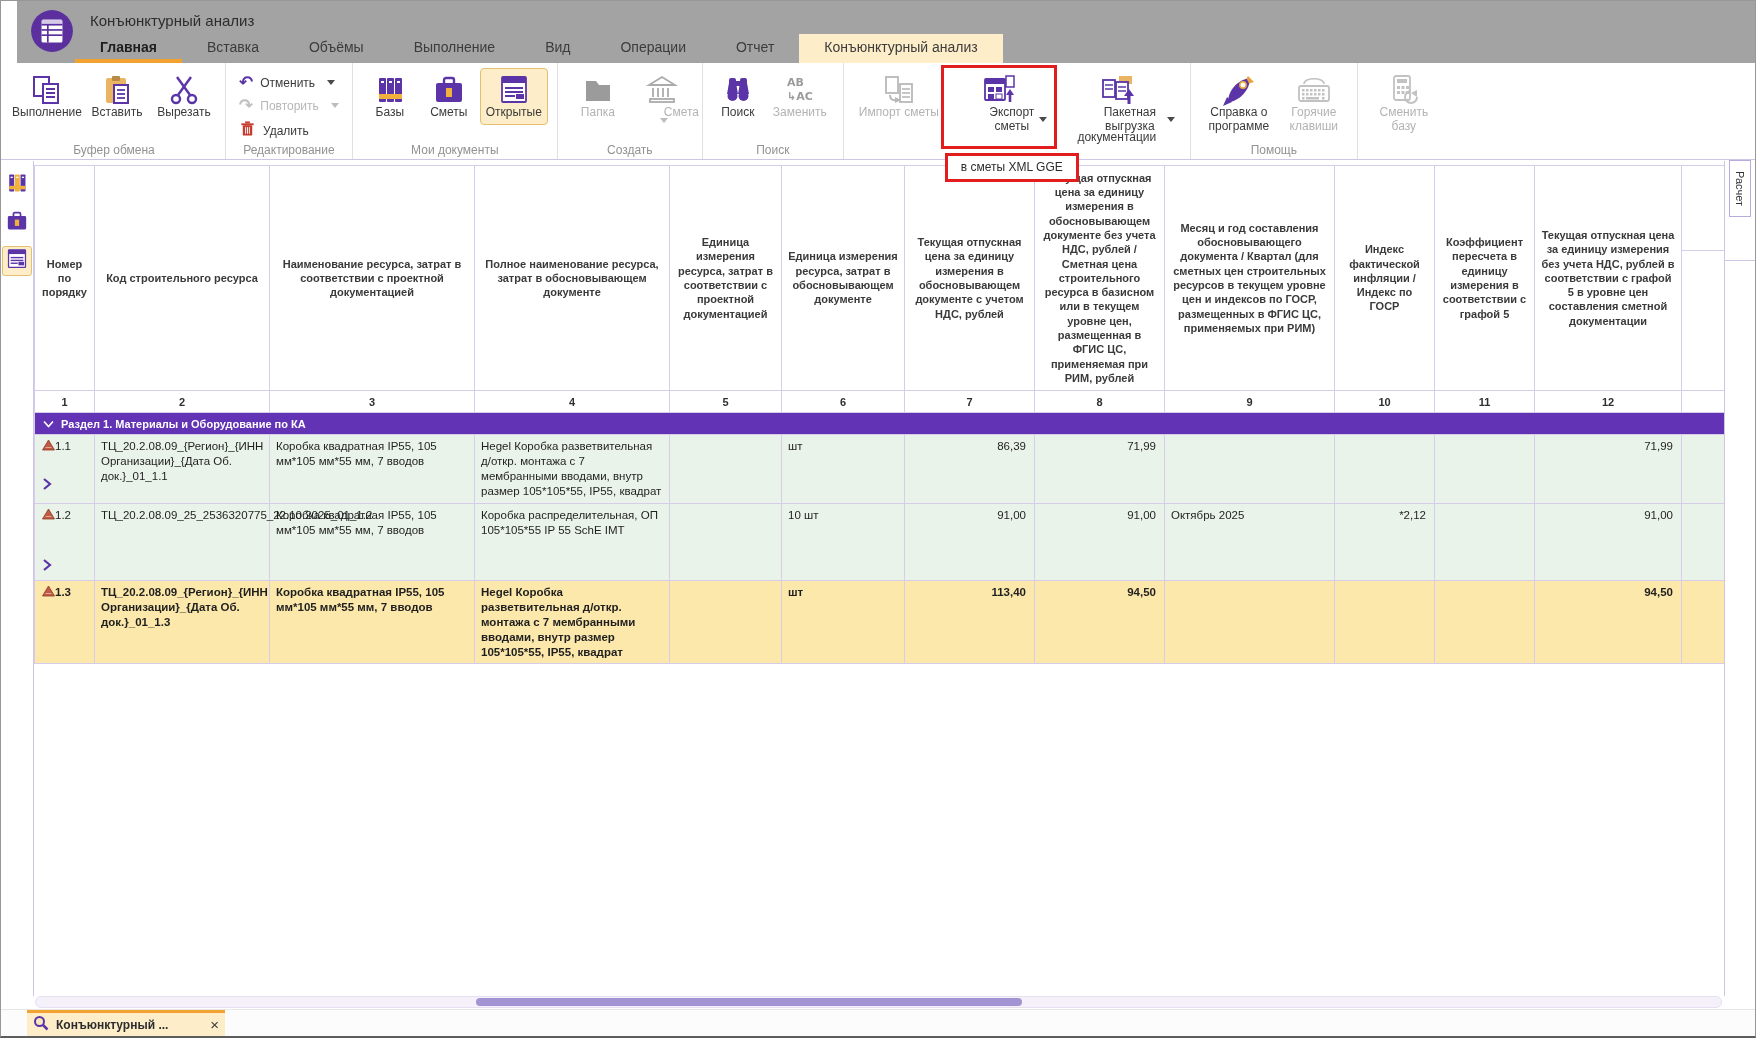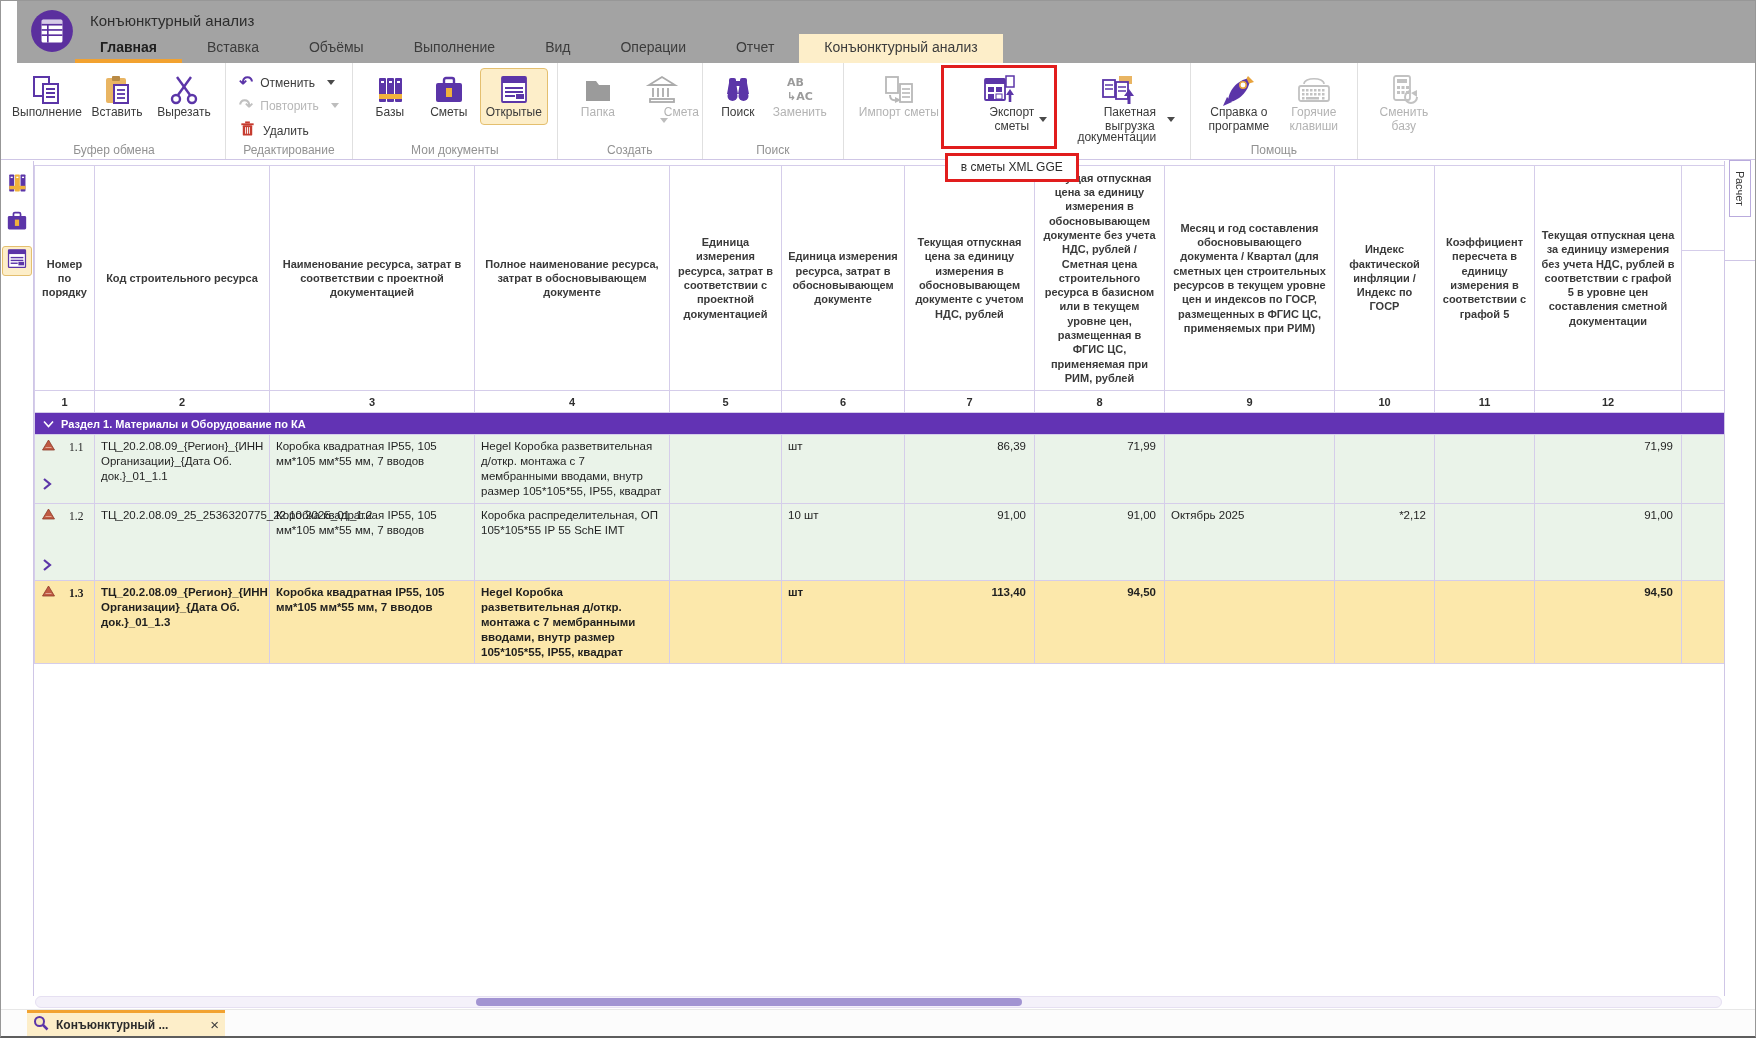--- a/index.html
+++ b/index.html
@@ -67,7 +67,7 @@
   .drow.yellow td { background:#fce8ab; font-weight:bold; }
   .ar { text-align:right; padding-right:8px !important; }
   .numcell { display:flex; flex-direction:column; justify-content:space-between; }
-  .numtop { display:flex; align-items:flex-end; gap:14px; padding-left:1px;font-family:Liberation Serif, serif; }
+  .numtop { display:flex; align-items:flex-start; gap:0; padding-left:1px; }
   .rstrip { width:31px; border-left:1px solid #cfc6e6; flex:0 0 auto; display:flex;
             flex-direction:column; align-items:center; }
   .rtab { writing-mode:vertical-rl; font-size:11px; color:#333; border:1px solid #b9abdd;

